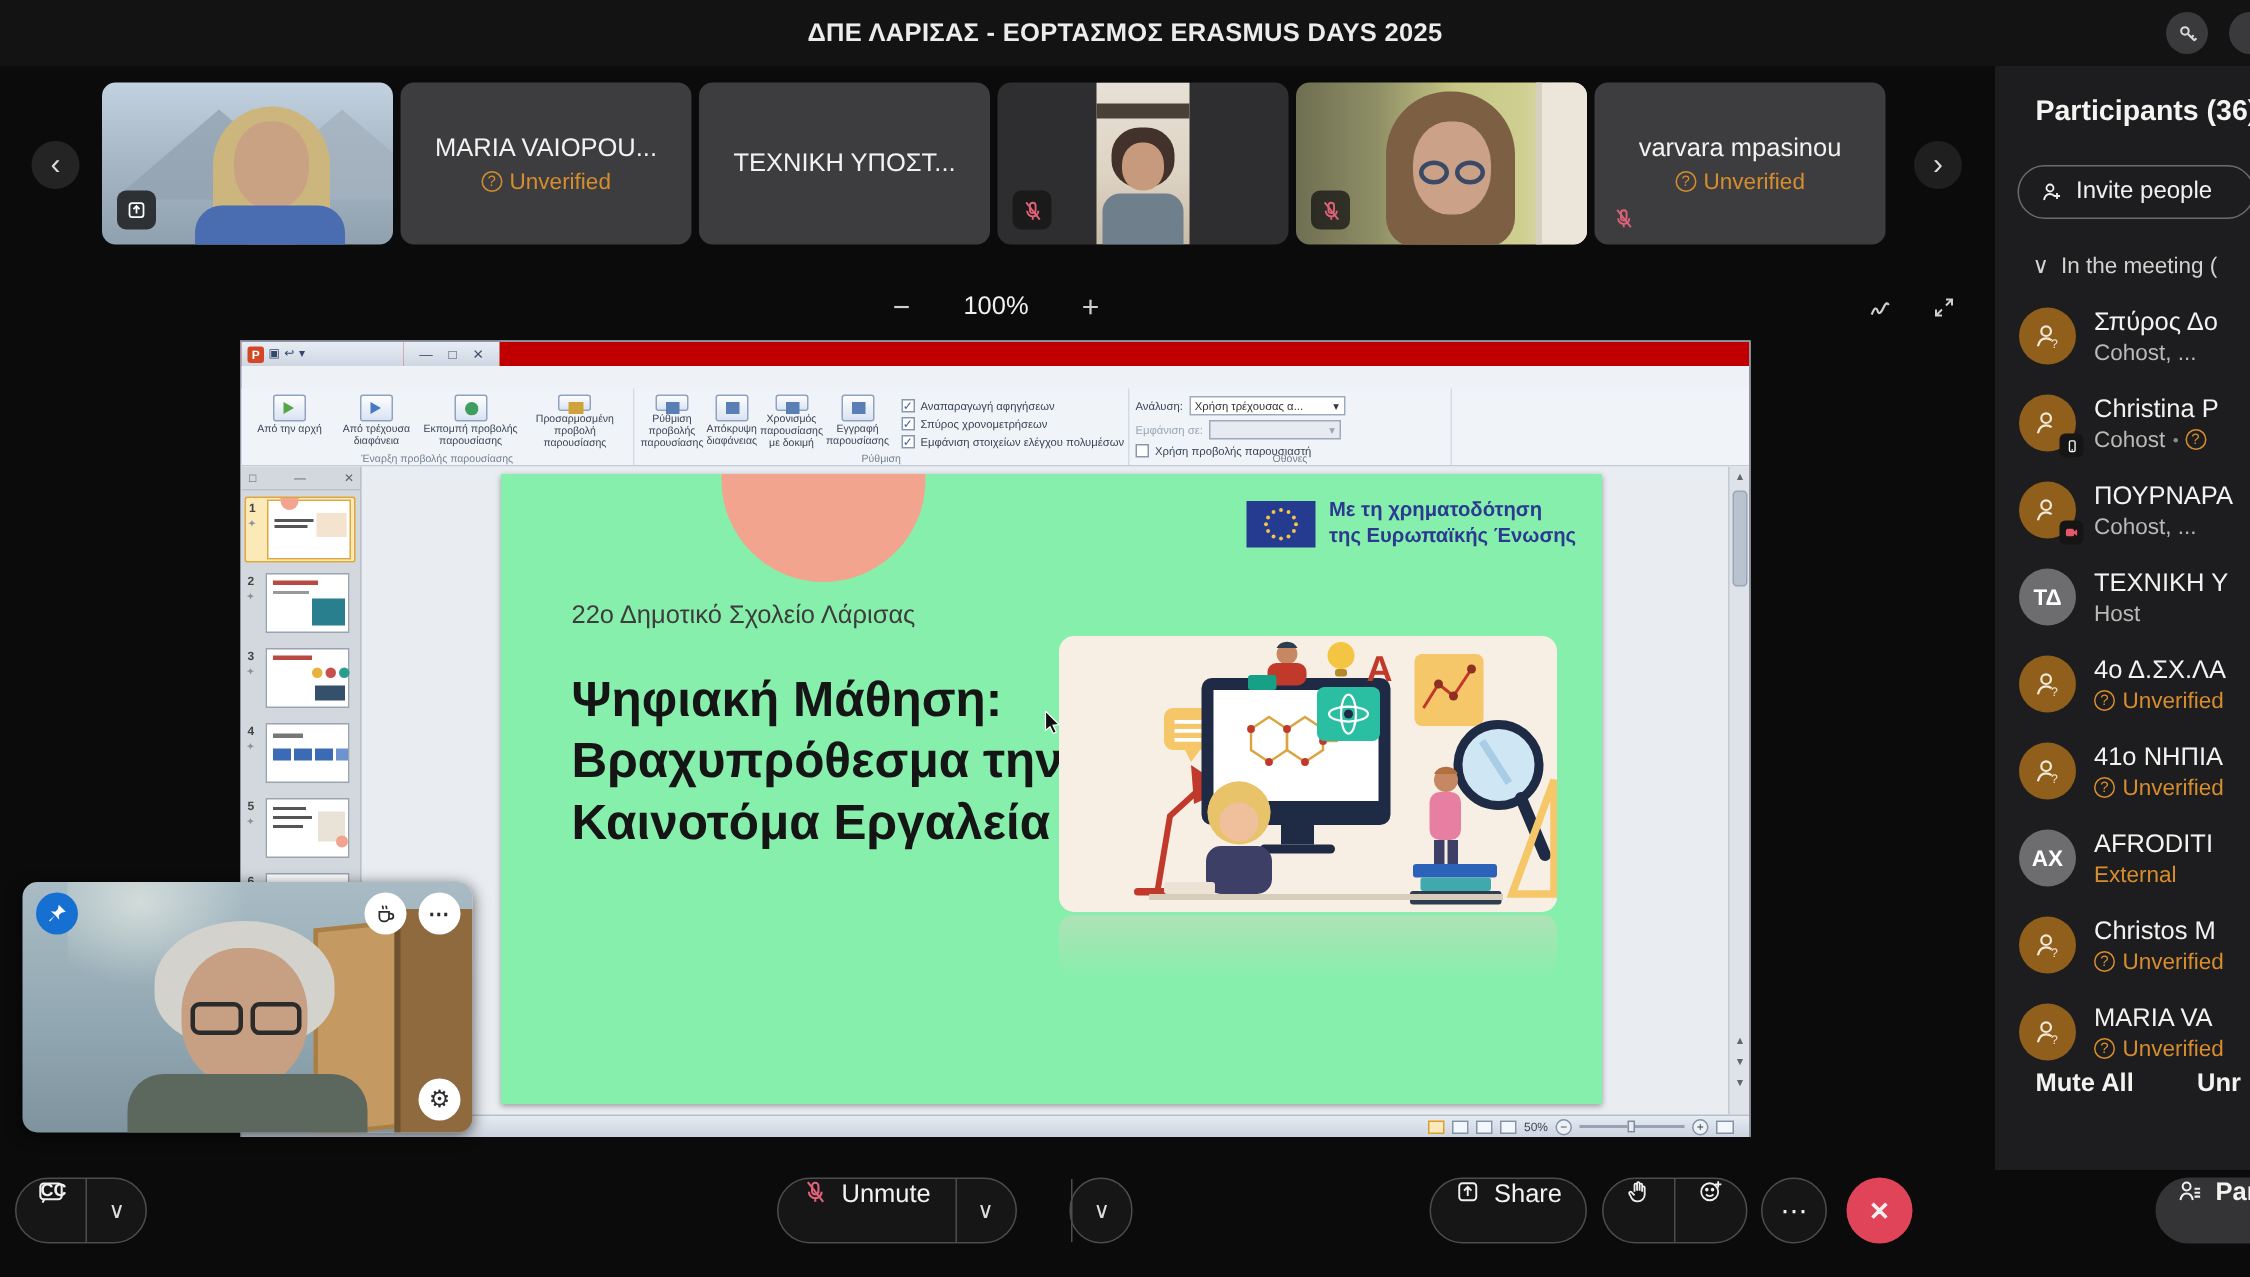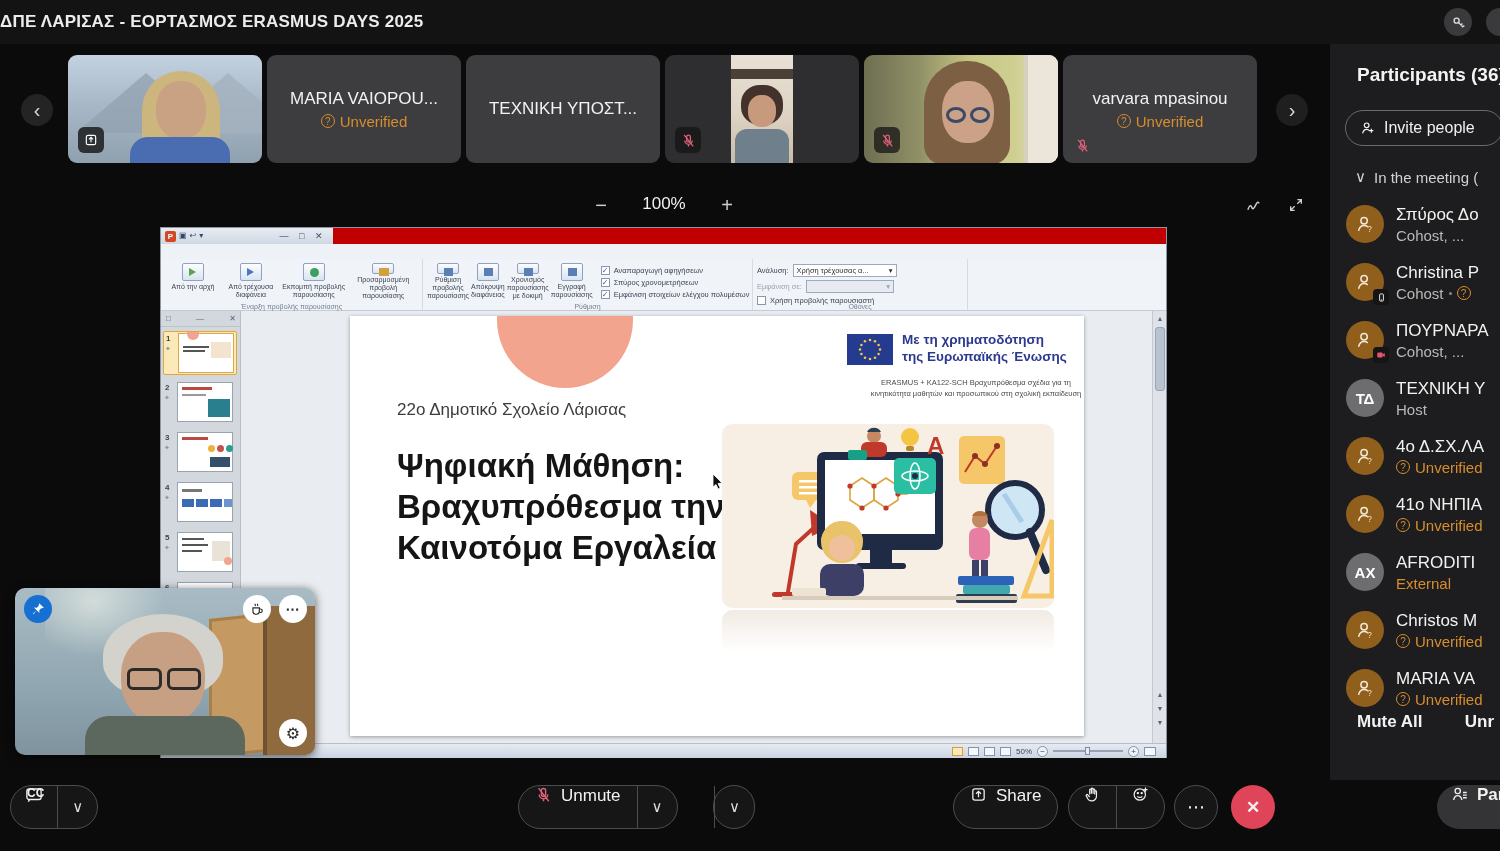--- a/index.html
+++ b/index.html
@@ -13,7 +13,7 @@
 
   
   #app-header { left:0; top:0; width:1500px; height:44px; background:#131314; }
-  #meeting-title { width:100%; text-align:left; line-height:44px; font-size:17px; font-weight:700; color:#ececea; letter-spacing:.2px; }
+  #meeting-title { width:100%; text-align:center; line-height:44px; font-size:17px; font-weight:700; color:#ececea; letter-spacing:.2px; }
   .hdr-circle { top:8px; width:28px; height:28px; border-radius:50%; background:#3a3a3c; display:flex; align-items:center; justify-content:center; }
 
   

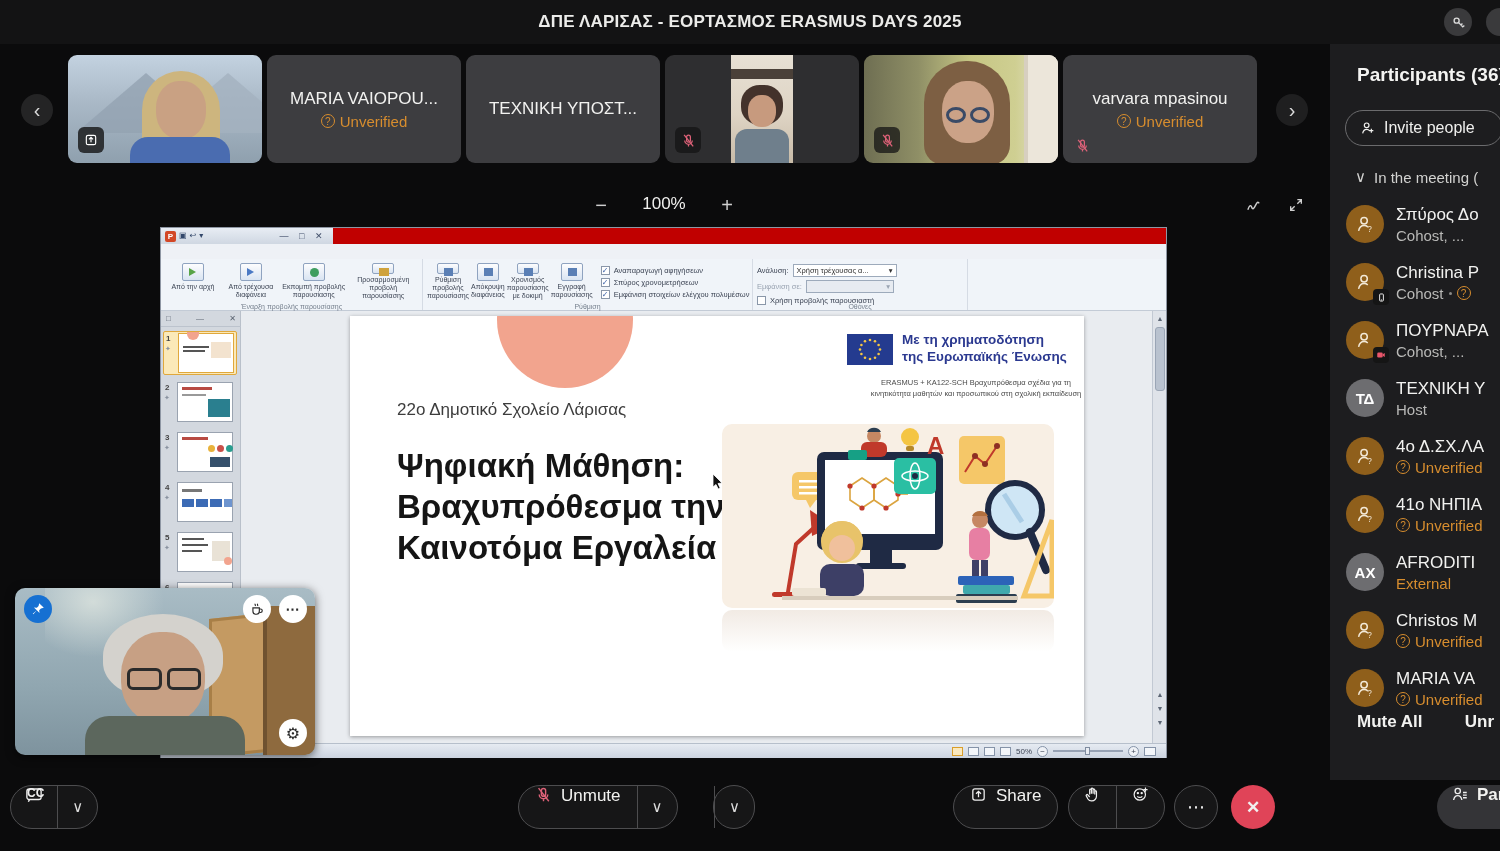--- a/index.html
+++ b/index.html
@@ -102,7 +102,7 @@
   .thumb-row.sel .tbox { border-color:#e0a83c; }
   .mini { position:absolute; background:#c9504a; }
   
-  #slide { left:173px; top:5px; width:734px; height:420px; background:#ffffff; box-shadow:0 1px 4px rgba(0,0,0,.35); overflow:hidden;margin-left:16px; }
+  #slide { left:173px; top:5px; width:734px; height:420px; background:#86efac; box-shadow:0 1px 4px rgba(0,0,0,.35); overflow:hidden; }
   #salmon { position:absolute; left:147px; top:-64px; width:136px; height:136px; border-radius:50%; background:#f2a48e; }
   #eu-flag { position:absolute; left:497px; top:18px; width:46px; height:31px; background:#243b8f; }
   #eu-flag svg { width:100%; height:100%; }

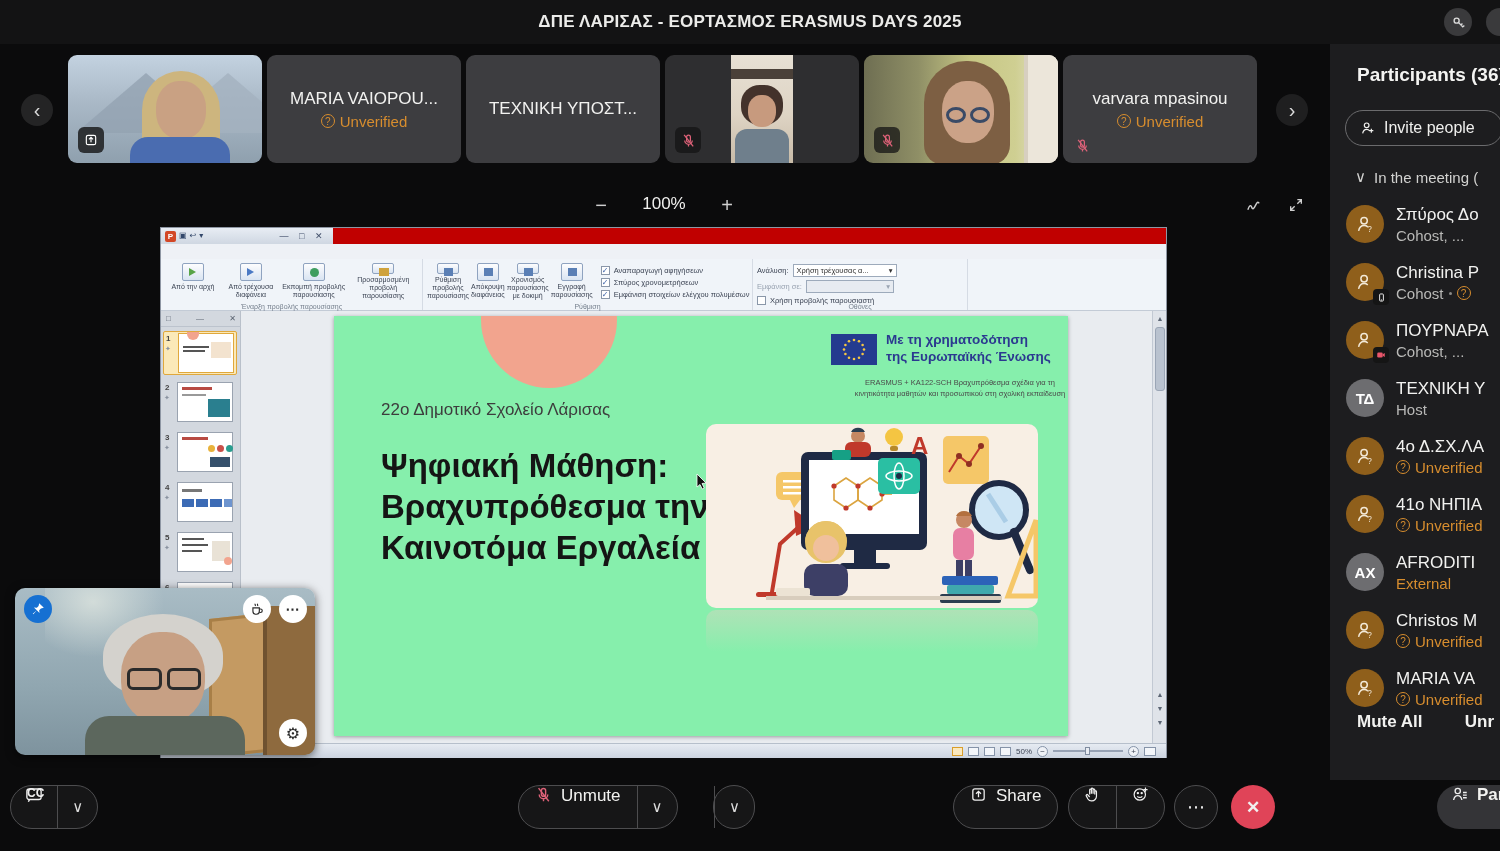--- a/index.html
+++ b/index.html
@@ -520,10 +520,6 @@
         <div>Με τη χρηματοδότηση</div>
         <div>της Ευρωπαϊκής Ένωσης</div>
       </div>
-      <div id="erasmus-text">
-        <div>ERASMUS + KA122-SCH Βραχυπρόθεσμα σχέδια για τη</div>
-        <div>κινητικότητα μαθητών και προσωπικού στη σχολική εκπαίδευση</div>
-      </div>
       <div id="school-line">22ο Δημοτικό Σχολείο Λάρισας</div>
       <div id="slide-title">
         <div>Ψηφιακή Μάθηση:</div>

